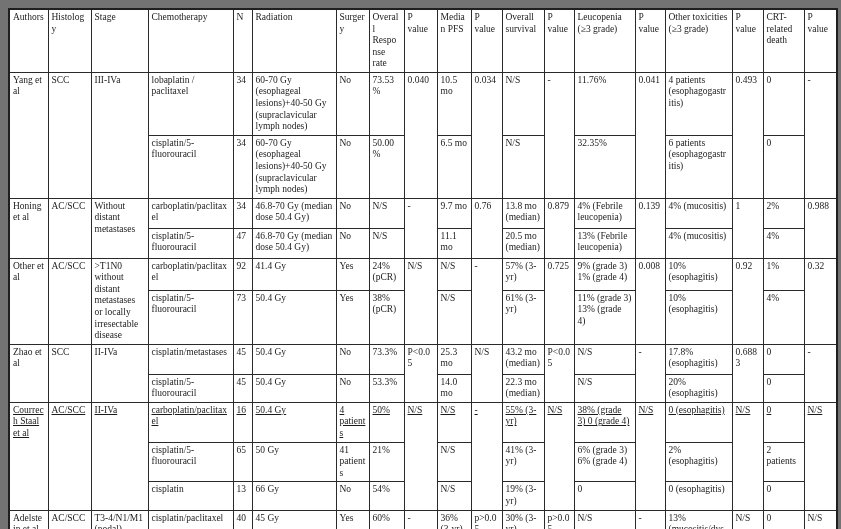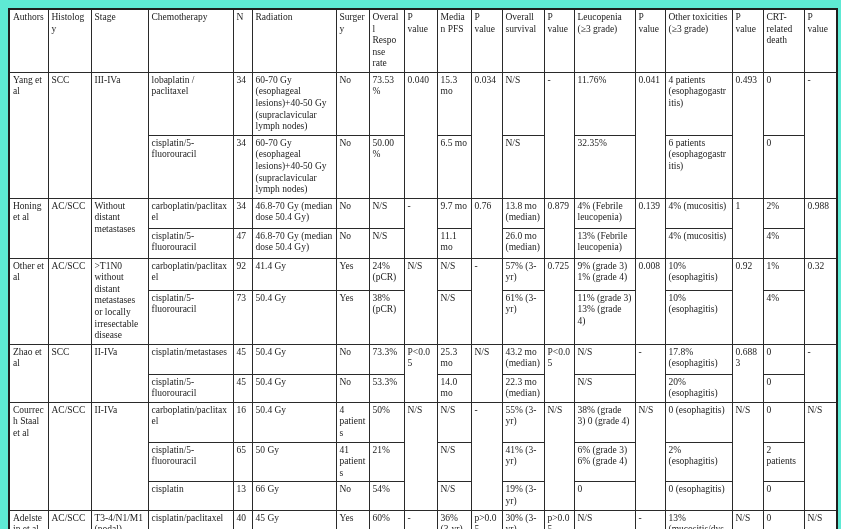--- a/index.html
+++ b/index.html
@@ -7,7 +7,7 @@
     position: relative;
     width: 841px;
     height: 529px;
-    background: #5eead4;
+    background: #737373;
     font-family: "Liberation Serif", "DejaVu Serif", serif;
     color: #1b1b1b;
     overflow: hidden;

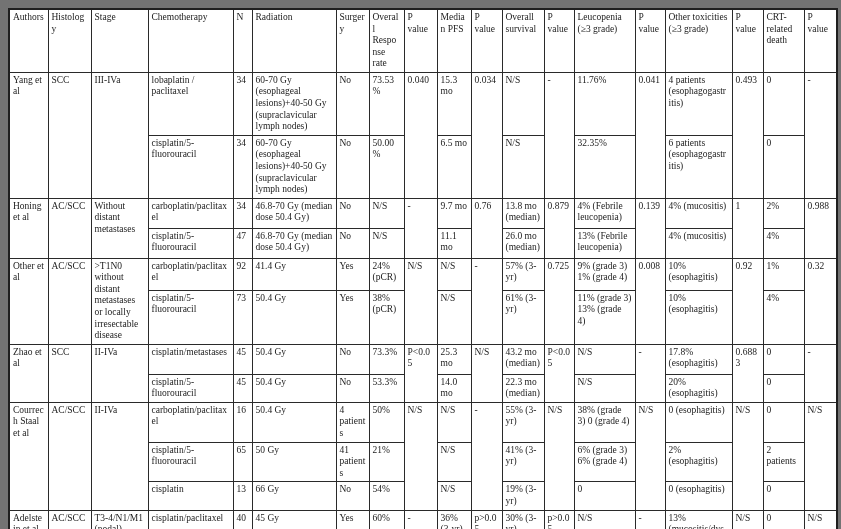--- a/index.html
+++ b/index.html
@@ -96,7 +96,7 @@
           <td>No</td>
           <td>73.53%</td>
           <td rowspan="2">0.040</td>
-          <td>15.3 mo</td>
+          <td>10.5 mo</td>
           <td rowspan="2">0.034</td>
           <td>N/S</td>
           <td rowspan="2">-</td>

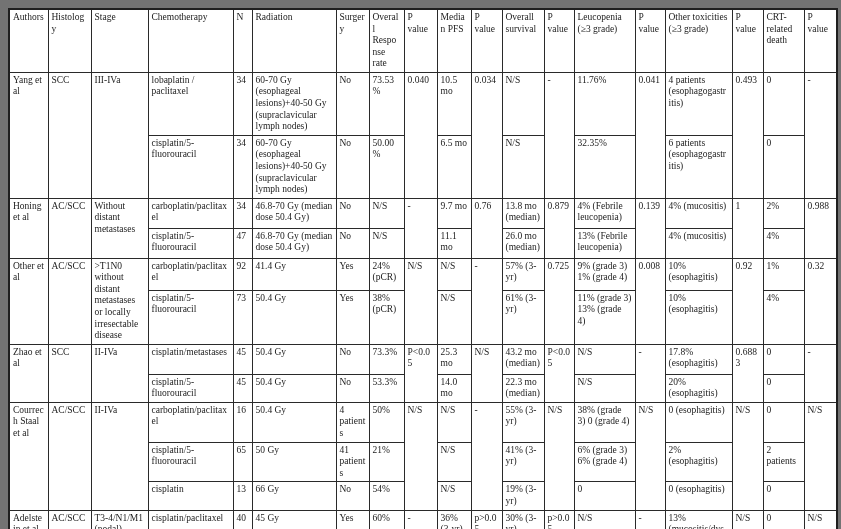--- a/index.html
+++ b/index.html
@@ -147,7 +147,7 @@
           <td>No</td>
           <td>N/S</td>
           <td>11.1 mo</td>
-          <td>26.0 mo (median)</td>
+          <td>20.5 mo (median)</td>
           <td>13% (Febrile leucopenia)</td>
           <td>4% (mucositis)</td>
           <td>4%</td>

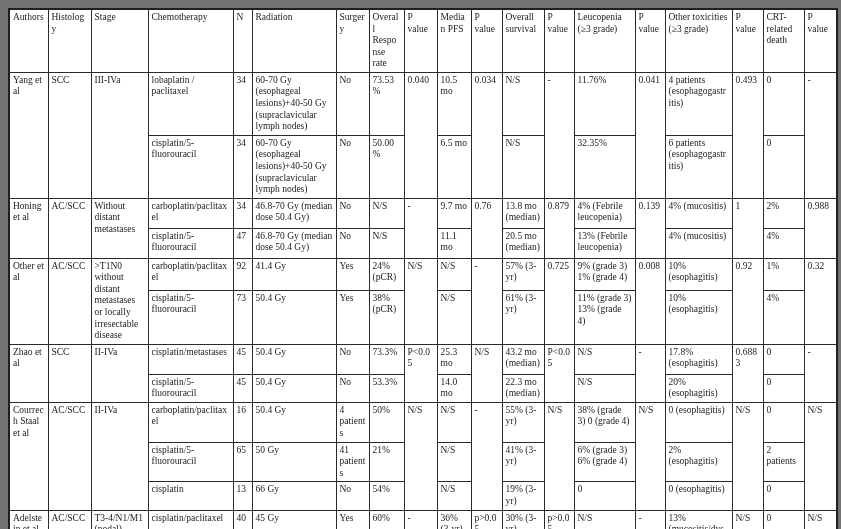--- a/index.html
+++ b/index.html
@@ -218,7 +218,7 @@
           <td>20% (esophagitis)</td>
           <td>0</td>
         </tr>
-        <tr style="height: 28px;">
+        <tr style="height: 28px; text-decoration: underline;">
           <td rowspan="3">Courrech Staal et al</td>
           <td rowspan="3">AC/SCC</td>
           <td rowspan="3">II-IVa</td>

